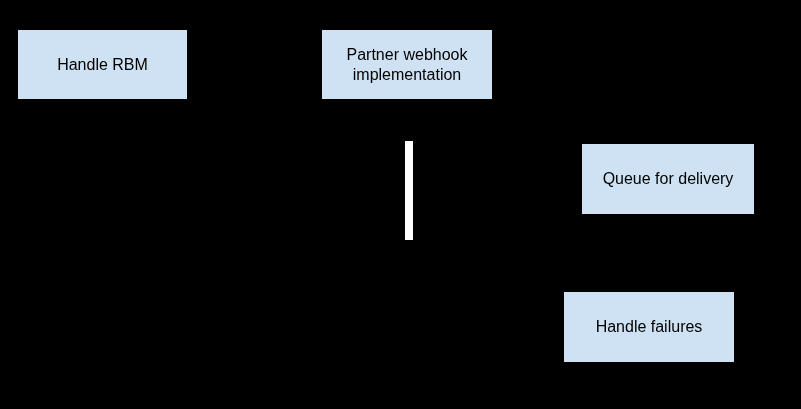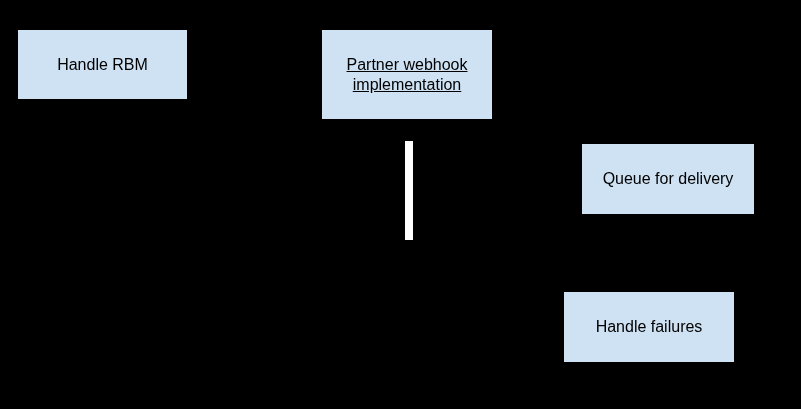--- a/index.html
+++ b/index.html
@@ -41,8 +41,7 @@
     left: 322px;
     top: 30px;
     width: 170px;
-    height: 89px;
-    text-decoration: underline;
+    height: 69px;
   }
   #node-queue-for-delivery {
     left: 582px;

